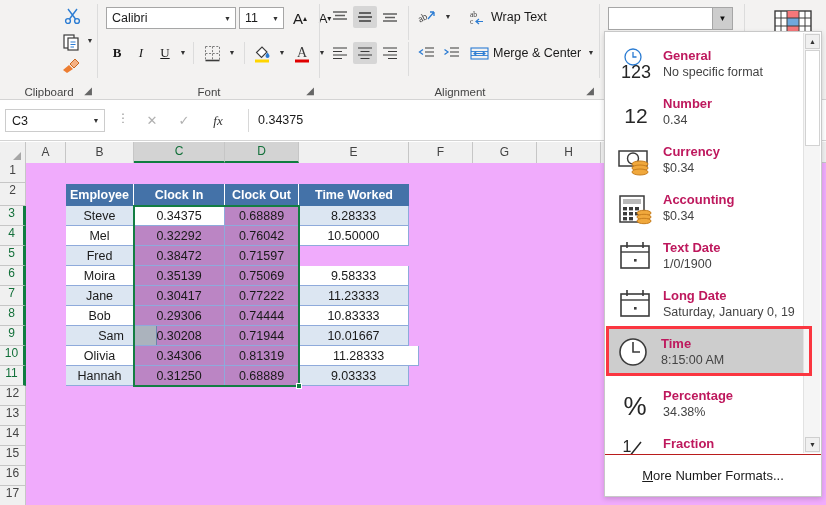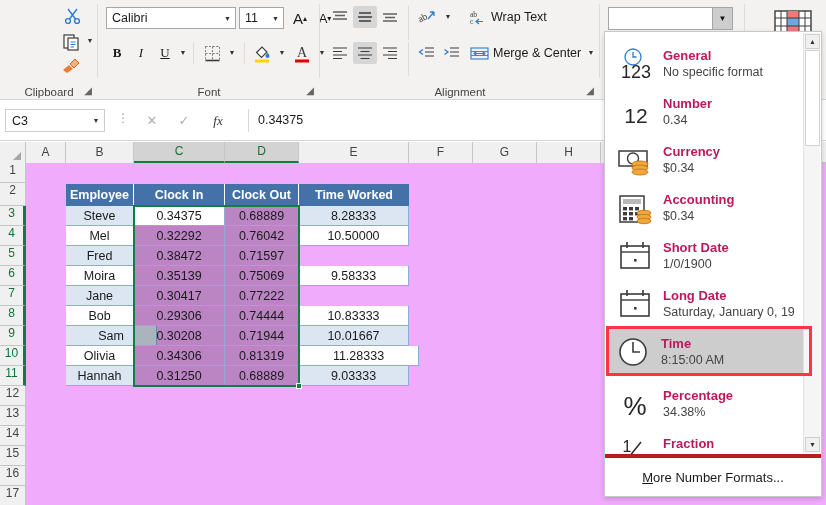--- a/index.html
+++ b/index.html
@@ -651,7 +651,7 @@
           </svg>
         </span>
         <span class="dd-txt">
-          <span class="dd-name">Short Date</span>
+          <span class="dd-name">Text Date</span>
           <span class="dd-sub">1/0/1900</span>
         </span>
       </div>

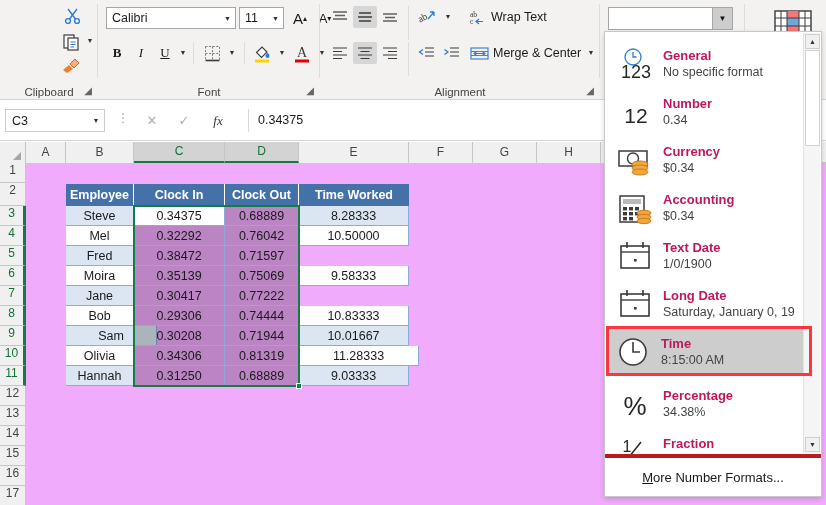--- a/index.html
+++ b/index.html
@@ -542,6 +542,7 @@
       <div class="cell bodycell band0" style="left:40px;  top:123px; width:68px;  height:20px;">Jane</div>
       <div class="cell bodycell band0 selov" style="left:108px; top:123px; width:91px;  height:20px;">0.30417</div>
       <div class="cell bodycell band0 selov" style="left:199px; top:123px; width:74px;  height:20px;">0.77222</div>
+      <div class="cell bodycell band0" style="left:273px; top:123px; width:110px; height:20px;">11.23333</div>
 
       <div class="cell bodycell band1" style="left:40px;  top:143px; width:68px;  height:20px;">Bob</div>
       <div class="cell bodycell band1 selov" style="left:108px; top:143px; width:91px;  height:20px;">0.29306</div>

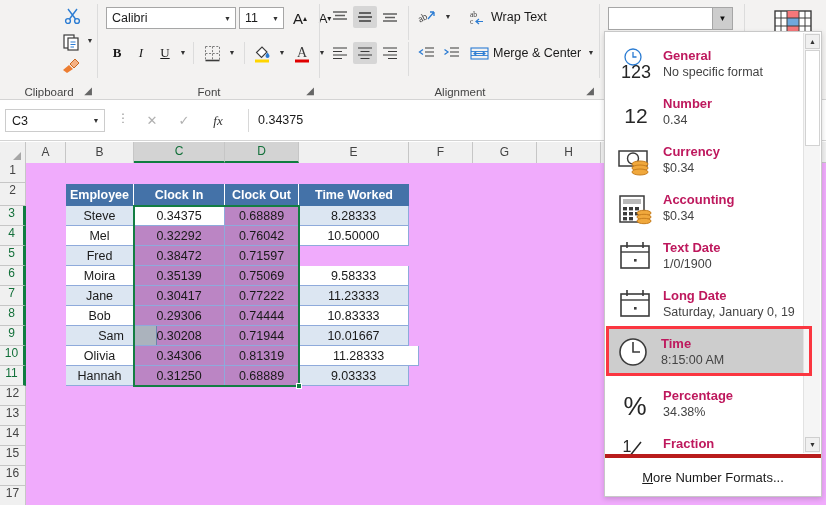--- a/index.html
+++ b/index.html
@@ -187,7 +187,7 @@
   .dd-sub { font-size: 12.5px; color: #444; line-height: 17px; white-space: nowrap; }
   .dd-footer {
     position: absolute; left: 0; right: 0; bottom: 0; height: 42px;
-    border-top: 4px solid #b91c1c; display: flex; align-items: center; justify-content: center;
+    border-top: 1px solid #b91c1c; display: flex; align-items: center; justify-content: center;
     background: #fff;
   }
   .dd-more {

